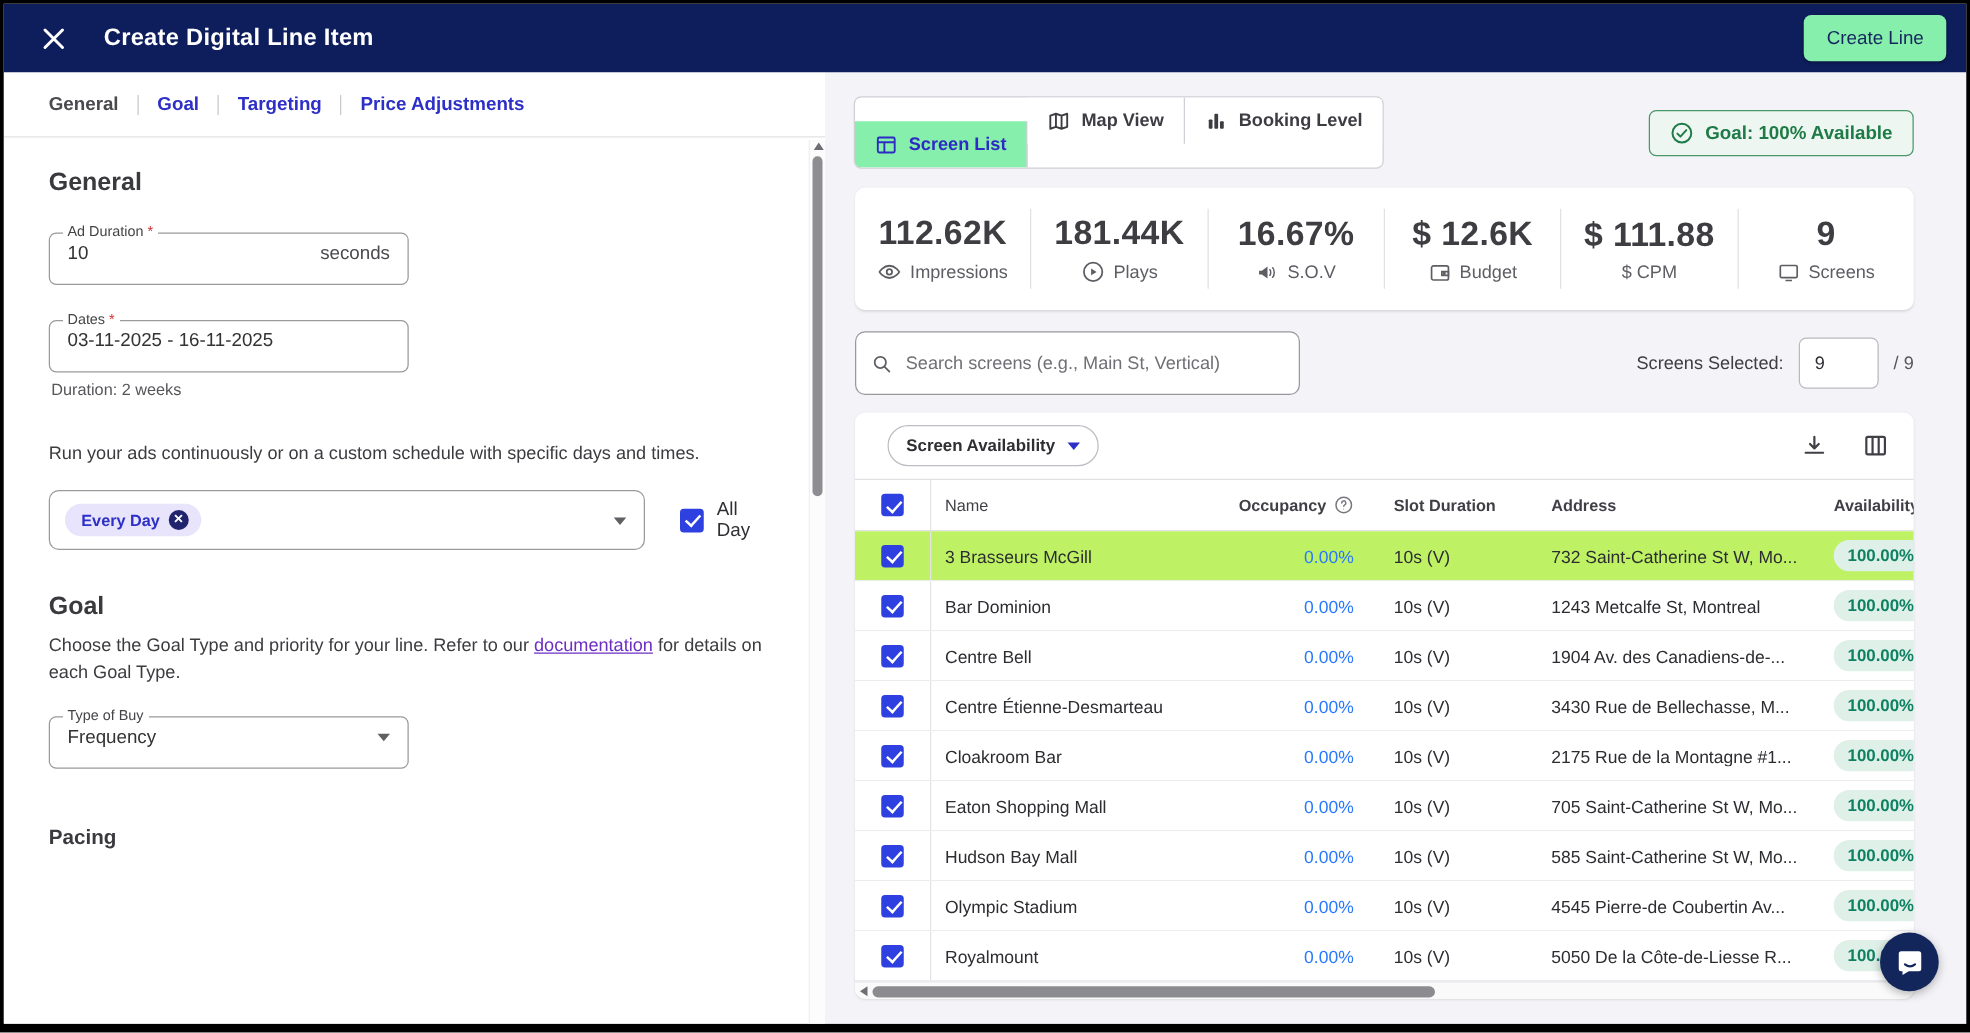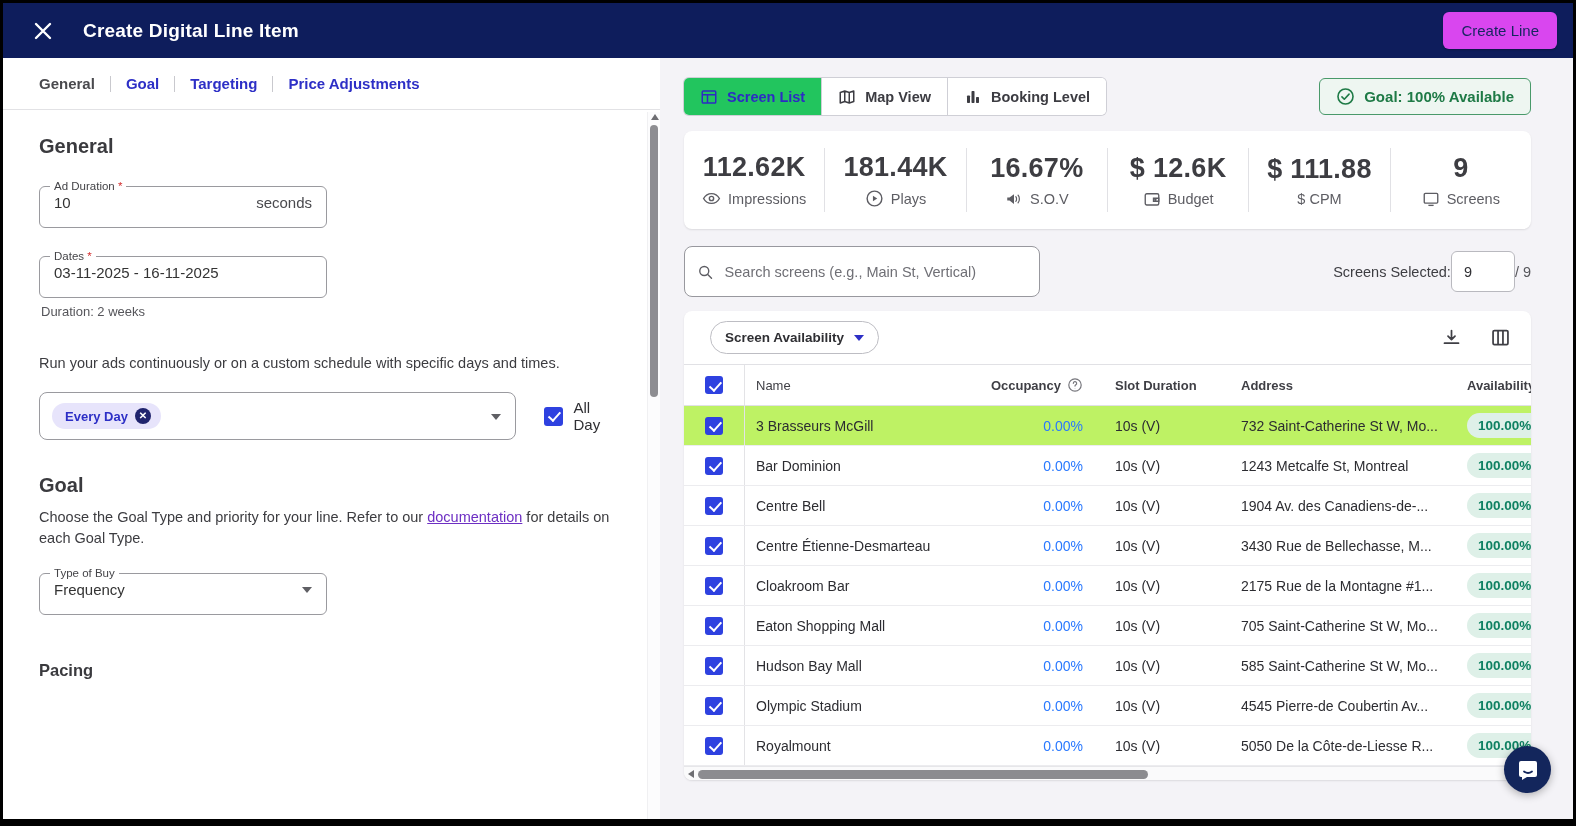--- a/index.html
+++ b/index.html
@@ -10,7 +10,7 @@
   .hdr{position:absolute;left:0;top:0;right:0;height:55px;background:#0e1d5c;display:flex;align-items:center;padding:0 16px;}
   .hdr .close-btn{background:none;border:none;color:#fff;font-size:20px;cursor:pointer;width:36px;height:36px;display:flex;align-items:center;justify-content:center;margin-left:6px;}
   .hdr h1{color:#fff;font-size:19px;font-weight:700;margin:0 0 0 22px;letter-spacing:.2px;}
-  .hdr .create-line{margin-left:auto;background:#d946ef;color:#15265e;border:none;border-radius:6px;font-size:15px;font-weight:500;padding:10px 18px;cursor:pointer;box-shadow:0 1px 2px rgba(0,0,0,.25);}
+  .hdr .create-line{margin-left:auto;background:#86efac;color:#15265e;border:none;border-radius:6px;font-size:15px;font-weight:500;padding:10px 18px;cursor:pointer;box-shadow:0 1px 2px rgba(0,0,0,.25);}
 
   
   .body-wrap{position:absolute;top:55px;left:0;right:0;bottom:0;display:flex;}

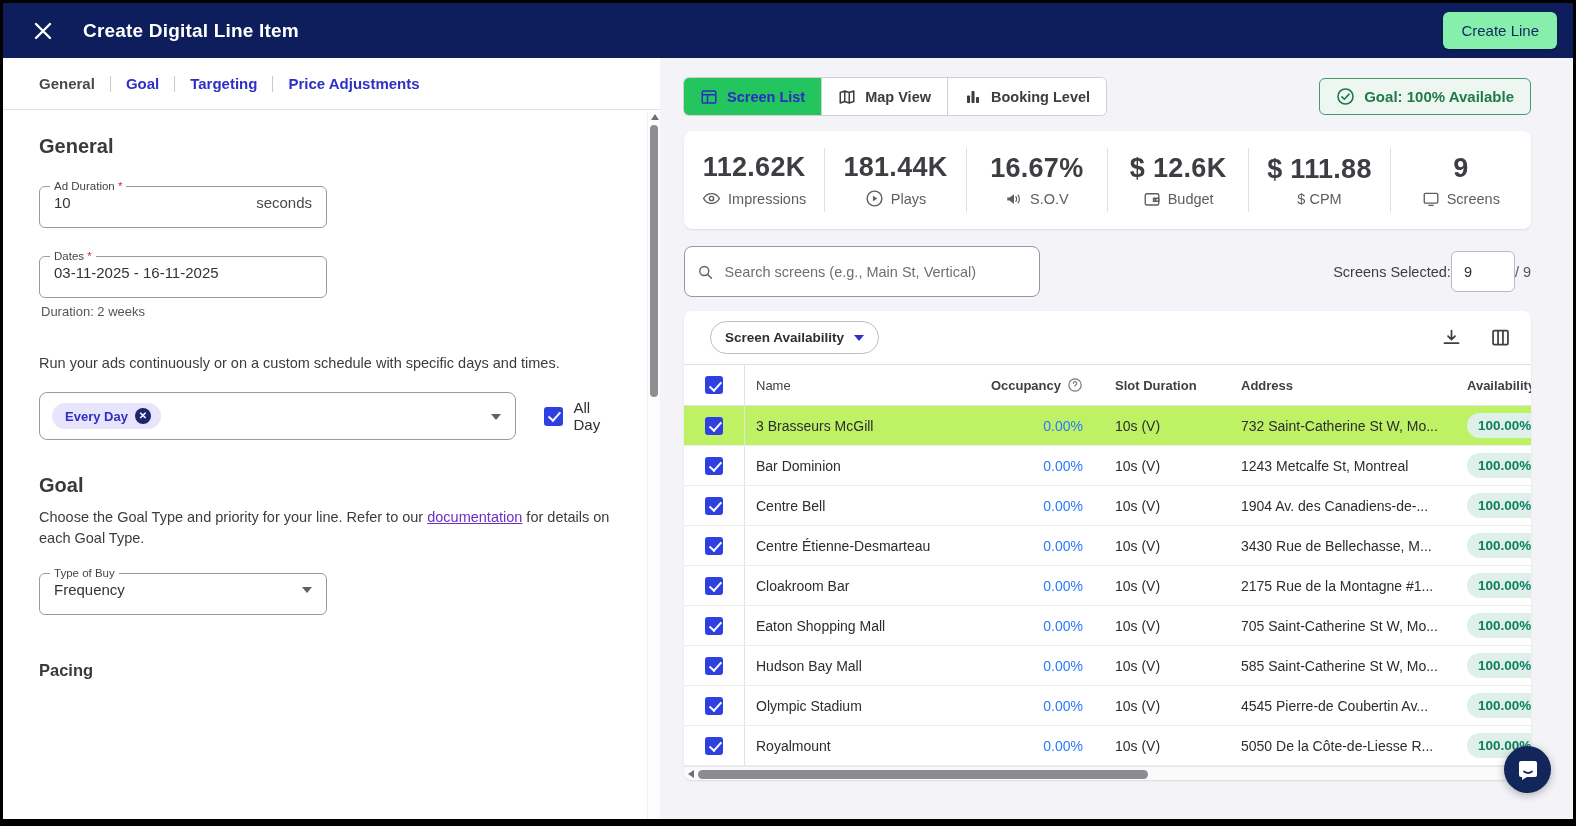--- a/index.html
+++ b/index.html
@@ -60,7 +60,7 @@
   .view-group{display:flex;border-radius:5px;overflow:hidden;box-shadow:0 0 0 1px #cfcfd6;background:#fff;}
   .view-btn{display:flex;align-items:center;gap:9px;padding:0 16px;height:37px;background:#fff;border:none;border-right:1px solid #cfcfd6;font-size:14.5px;font-weight:700;color:#3c3c42;cursor:pointer;}
   .view-btn:last-child{border-right:none;}
-  .view-btn.active{background:#22c55e;color:#2d2bc4;}
+  .view-btn.active{background:#86efac;color:#2d2bc4;margin-top:19px;}
   .goal-badge{display:flex;align-items:center;gap:9px;height:37px;padding:0 16px;border:1px solid #49996a;border-radius:6px;background:#eef6f1;color:#1e7a46;font-size:15px;font-weight:700;}
 
   .stats-card{background:#fff;border-radius:8px;box-shadow:0 1px 2px rgba(0,0,0,.10);display:flex;padding:17px 0;margin-bottom:17px;}

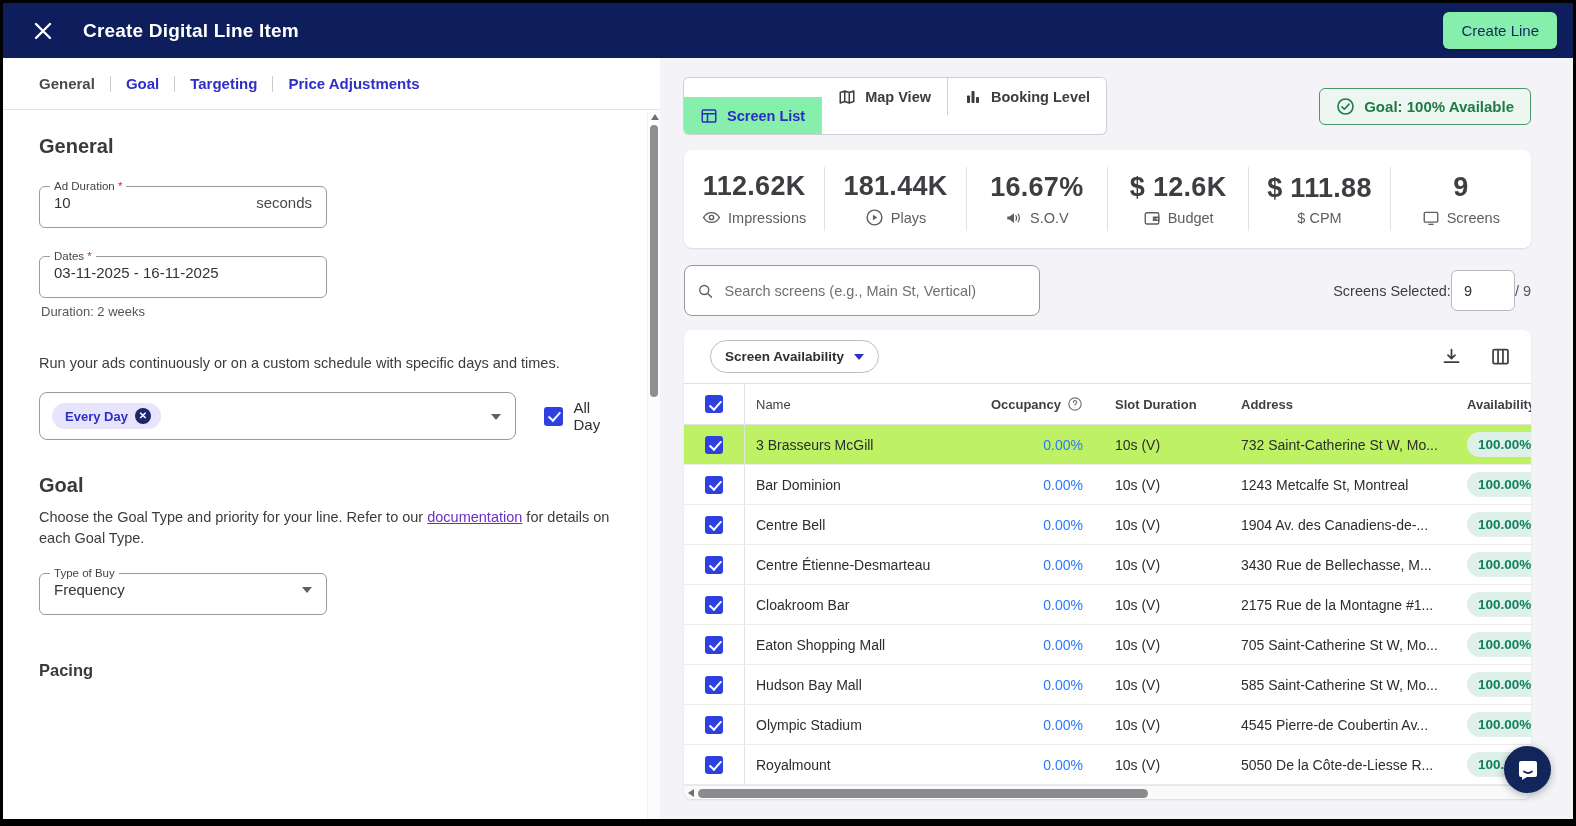--- a/index.html
+++ b/index.html
@@ -73,7 +73,7 @@
   .search-box{display:flex;align-items:center;gap:9px;width:356px;height:51px;border:1px solid #98989e;border-radius:8px;background:#fff;padding:0 12px;}
   .search-box input{border:none;outline:none;font-size:14.5px;color:#333;width:100%;background:transparent;}
   .search-box input::placeholder{color:#6f6f75;}
-  .sel-group{margin-left:auto;display:flex;align-items:center;}
+  .sel-group{margin-left:auto;display:flex;align-items:center;gap:12px;}
   .sel-lbl{font-size:14.5px;color:#3d3d42;}
   .sel-input{width:64px;height:41px;border:1px solid #b9b9bf;border-radius:6px;background:#fff;font-size:14.5px;color:#2f2f33;padding:0 12px;}
   .sel-total{font-size:14.5px;color:#55555a;}

